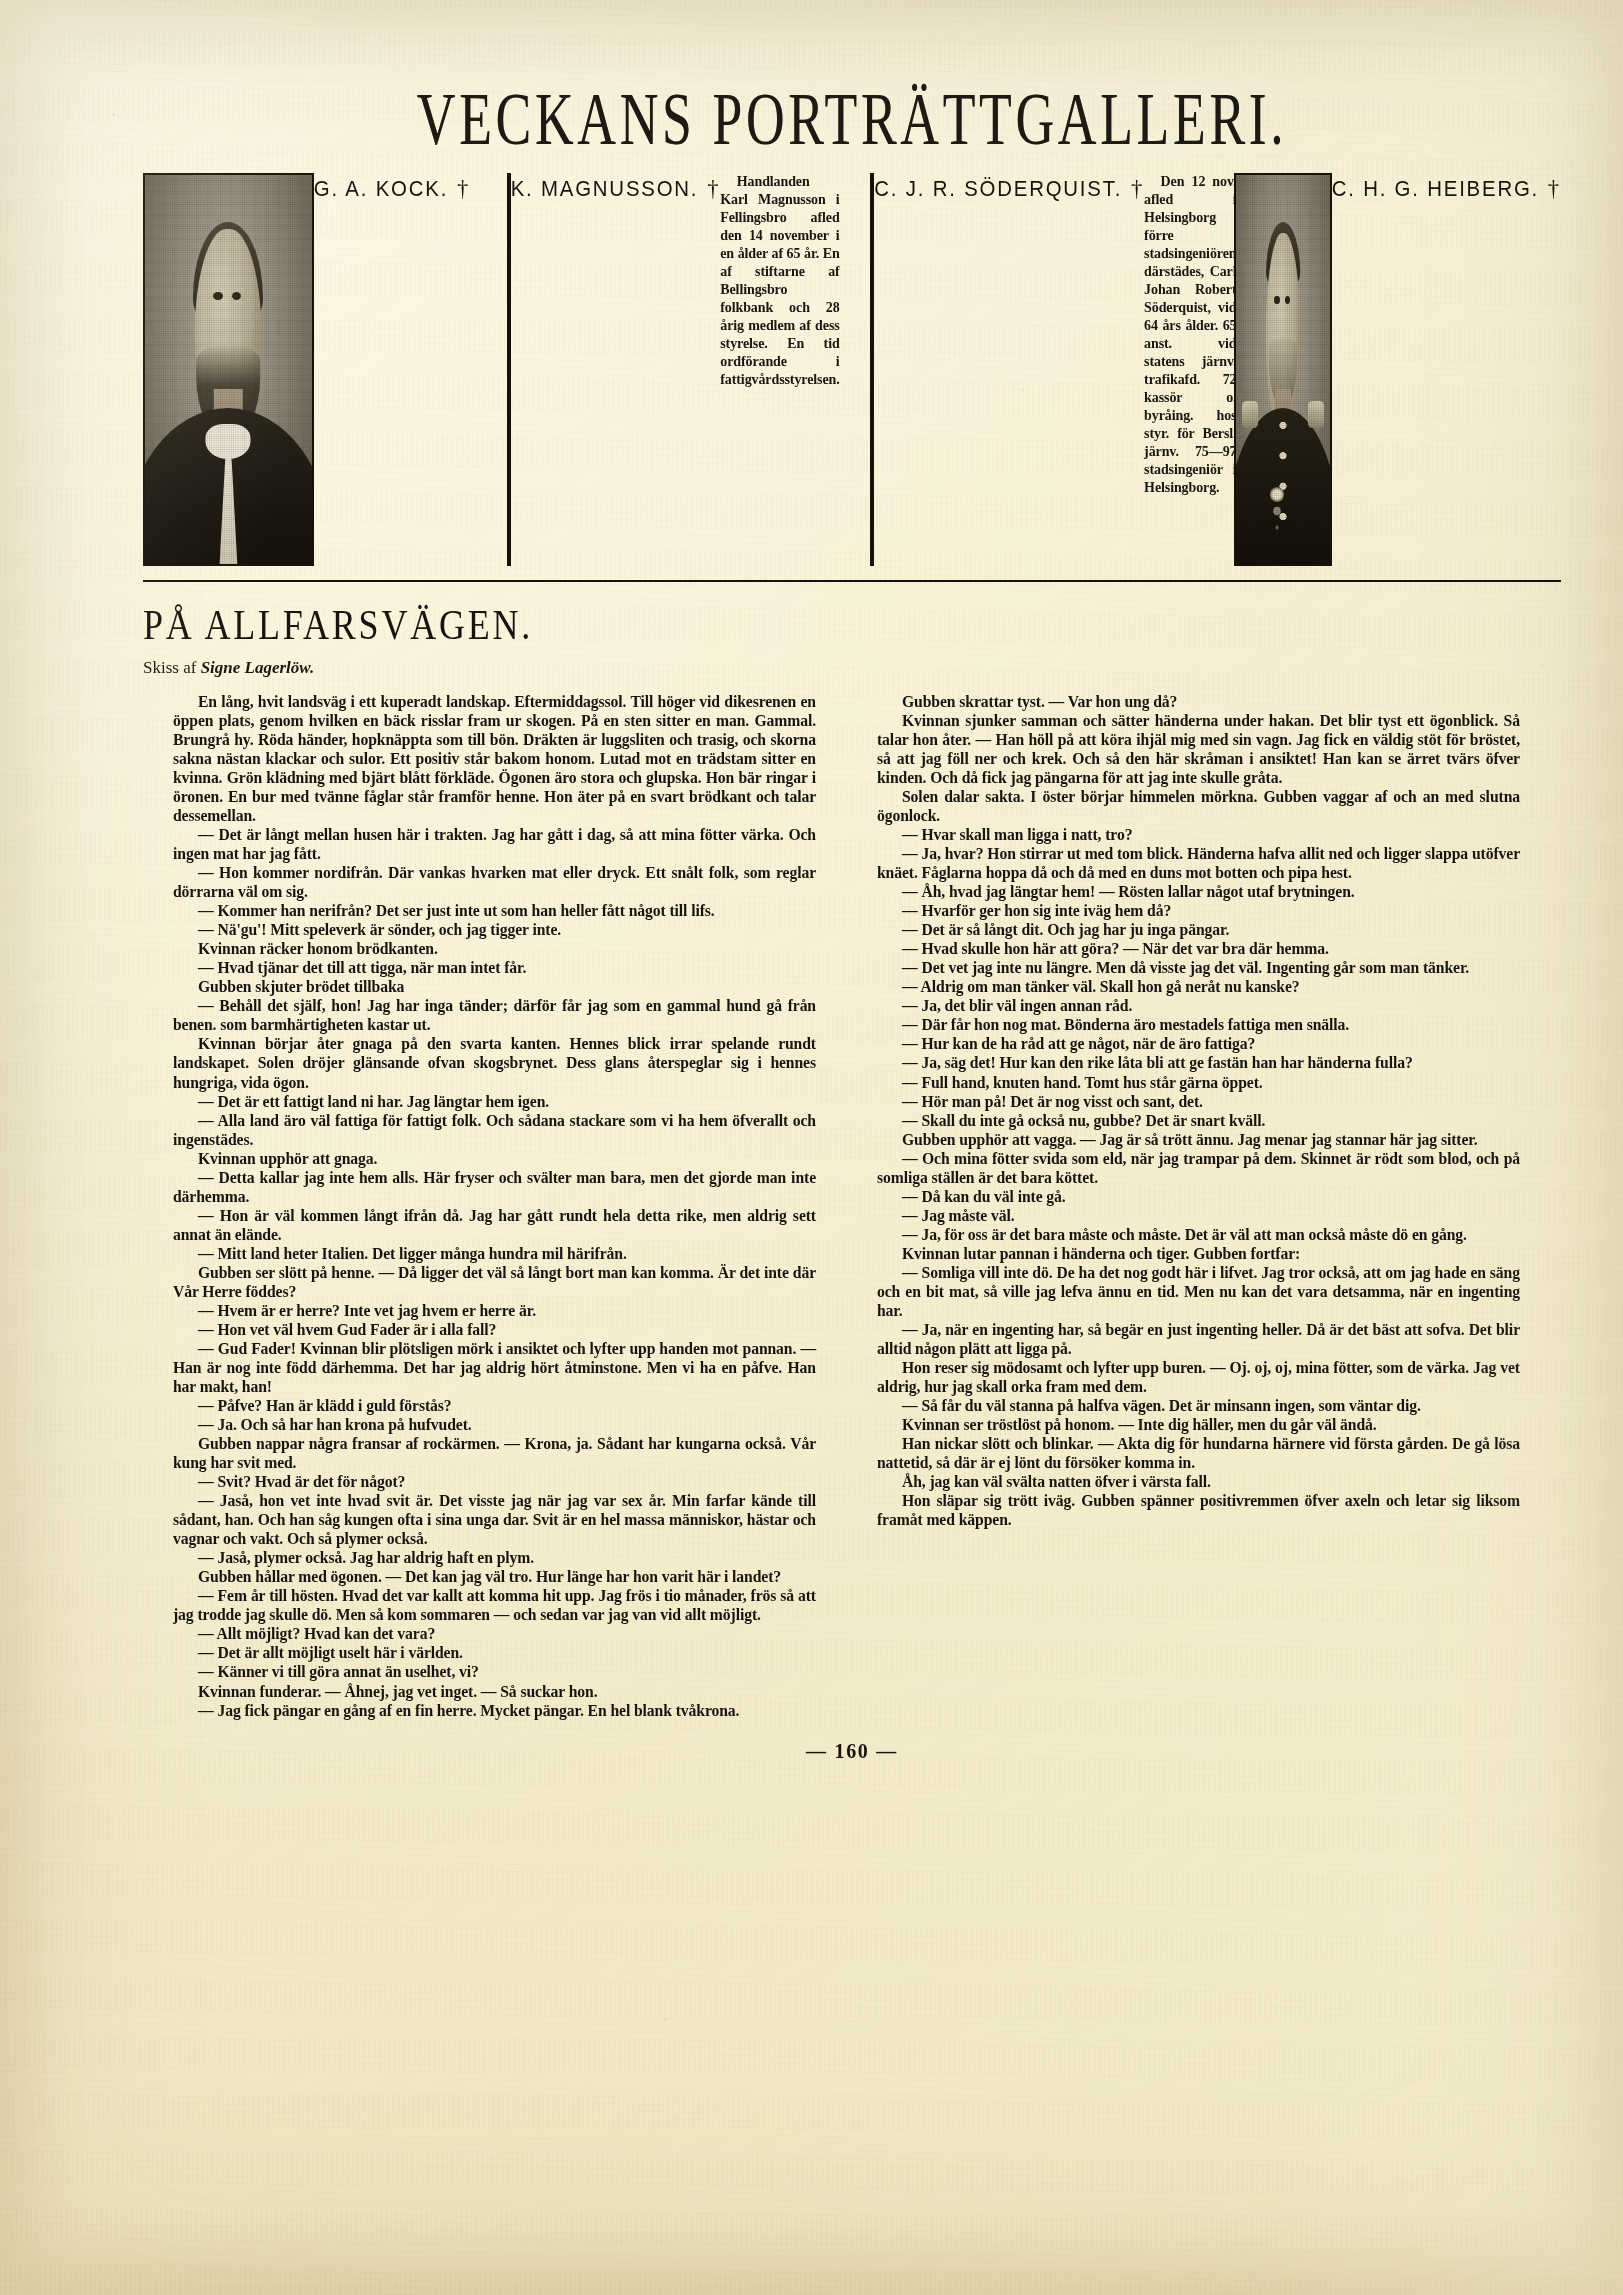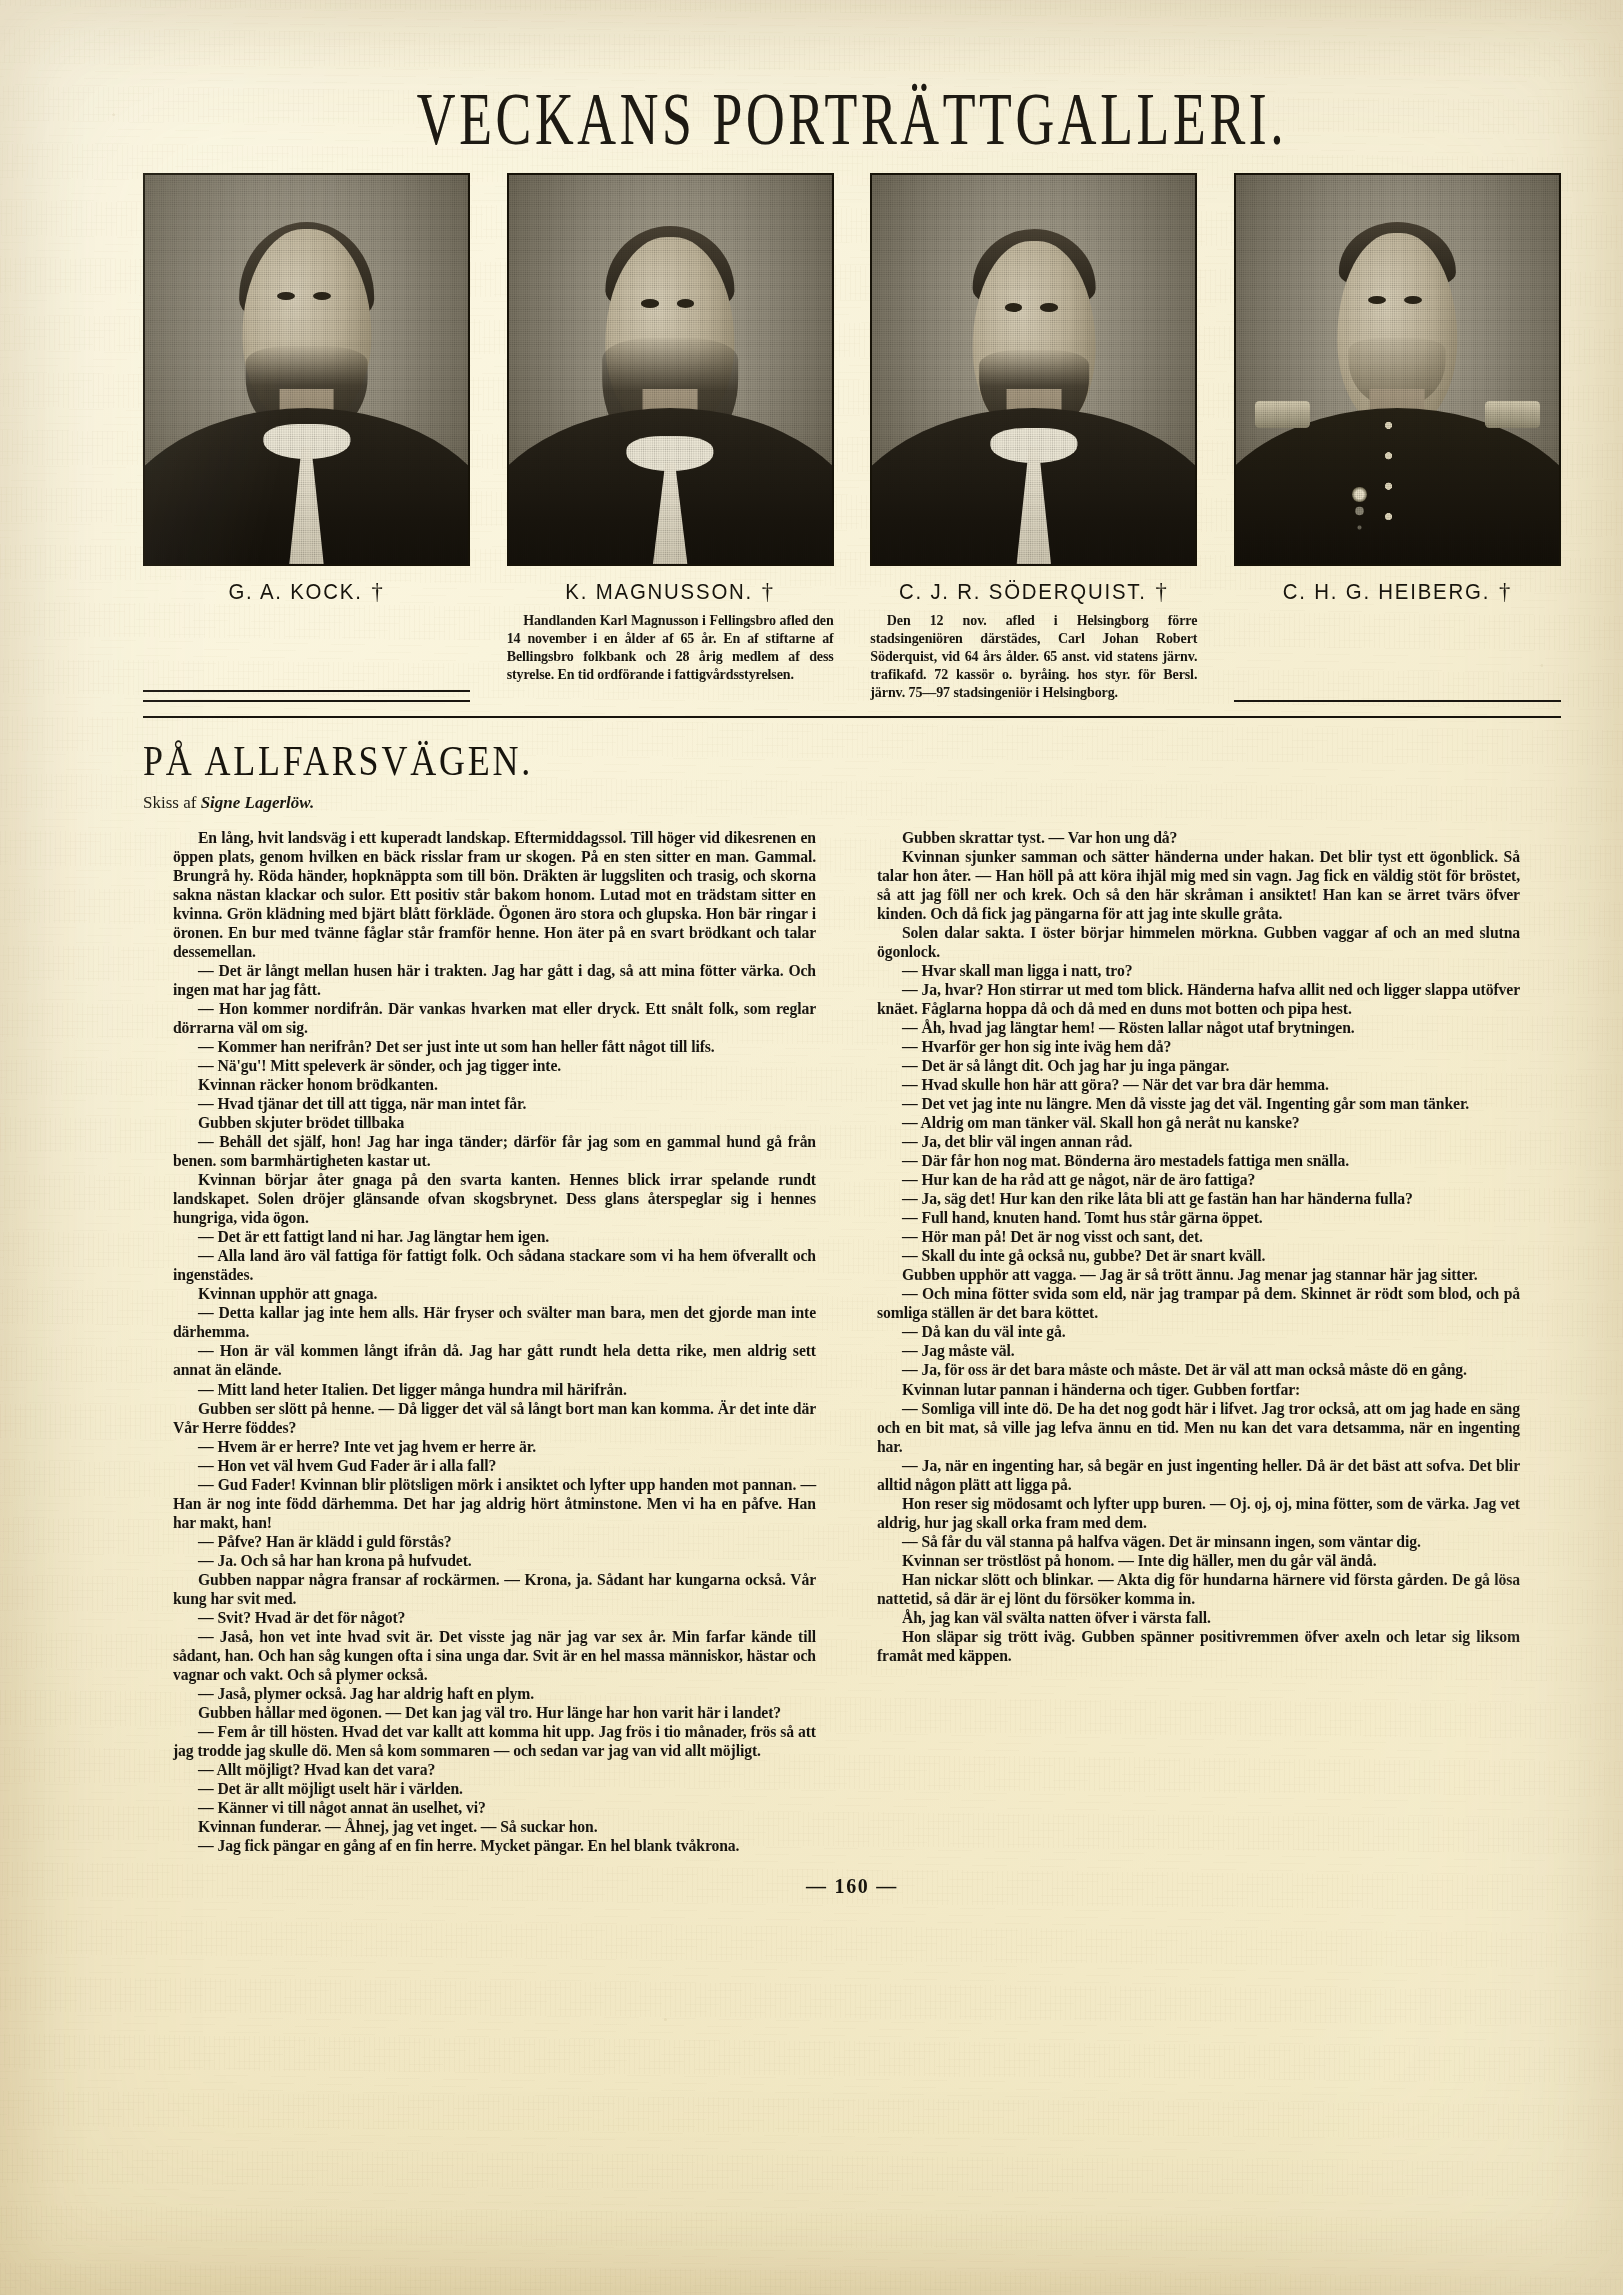--- a/index.html
+++ b/index.html
@@ -88,7 +88,6 @@
   .portrait-cell {
     width: 327px;
     display: flex;
-    flex-direction: column;
   }
   .portrait-frame {
     width: 100%;

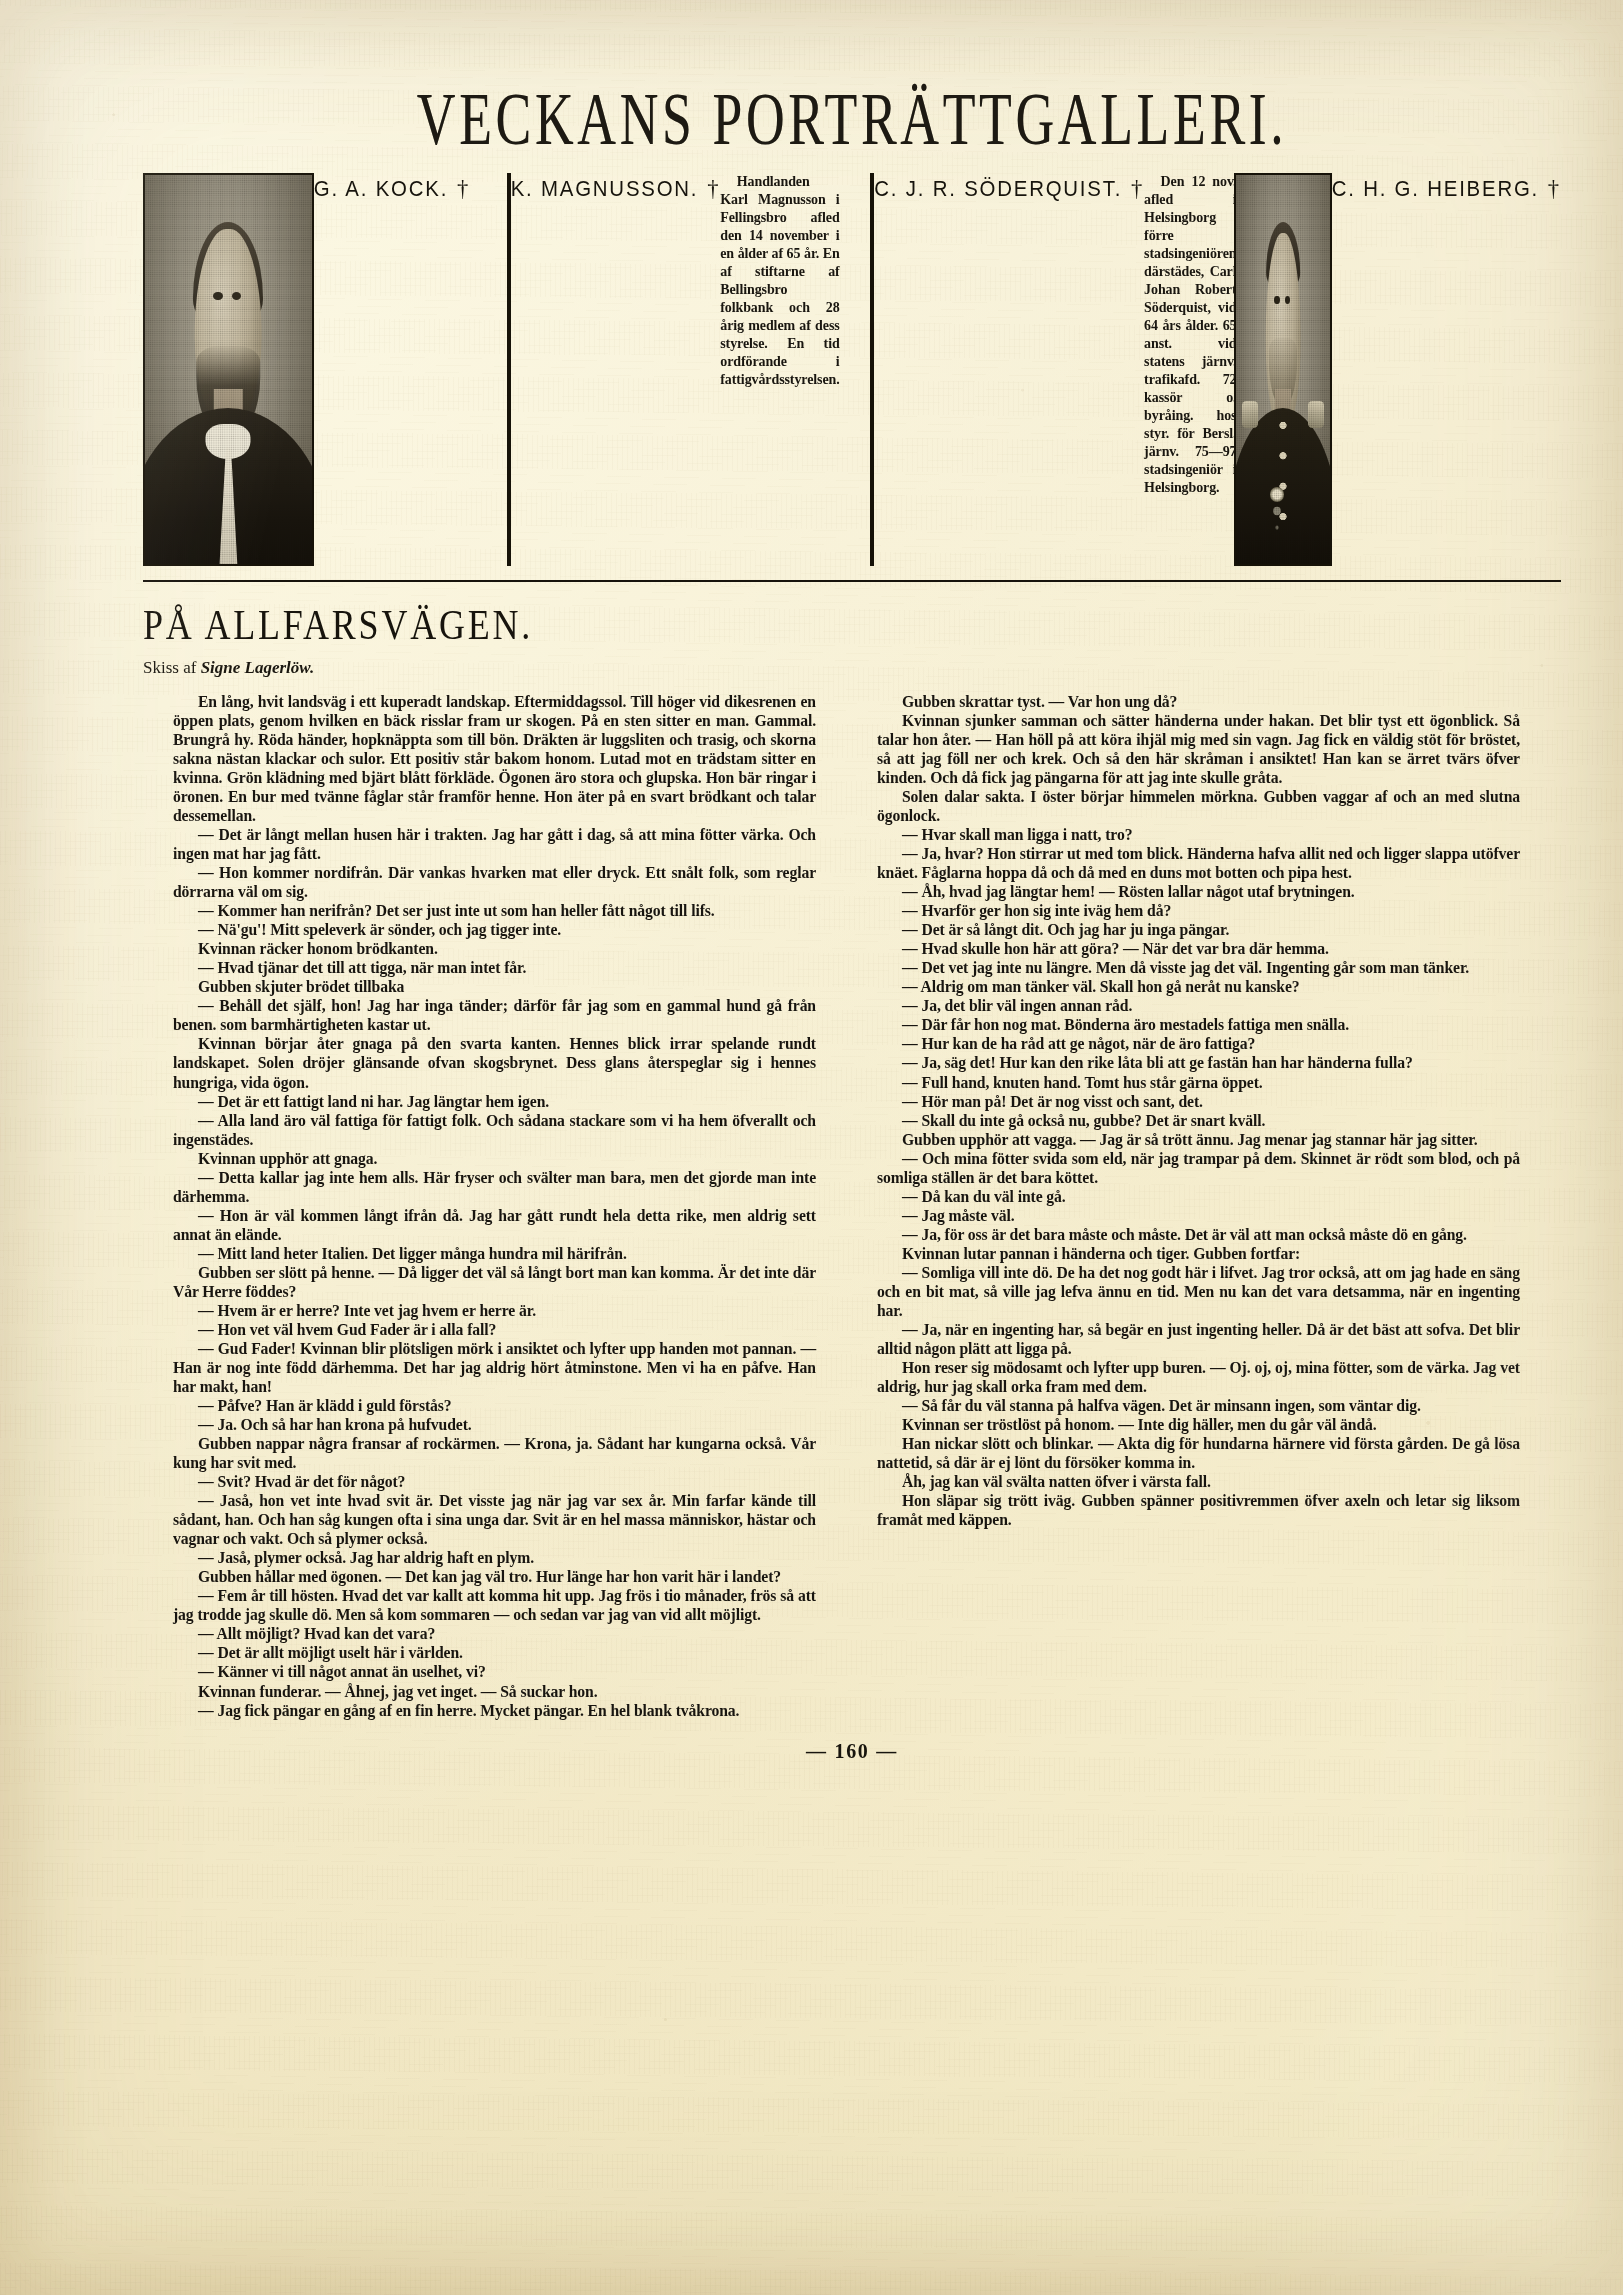--- a/index.html
+++ b/index.html
@@ -474,7 +474,7 @@
           <p>— Fem år till hösten. Hvad det var kallt att komma hit upp. Jag frös i tio månader, frös så att jag trodde jag skulle dö. Men så kom sommaren — och sedan var jag van vid allt möjligt.</p>
           <p>— Allt möjligt? Hvad kan det vara?</p>
           <p>— Det är allt möjligt uselt här i världen.</p>
-          <p>— Känner vi till något annat än uselhet, vi?</p>
+          <p>— Känner vi till göra annat än uselhet, vi?</p>
           <p>Kvinnan funderar. — Åhnej, jag vet inget. — Så suckar hon.</p>
           <p>— Jag fick pängar en gång af en fin herre. Mycket pängar. En hel blank tvåkrona.</p>
         </div>

